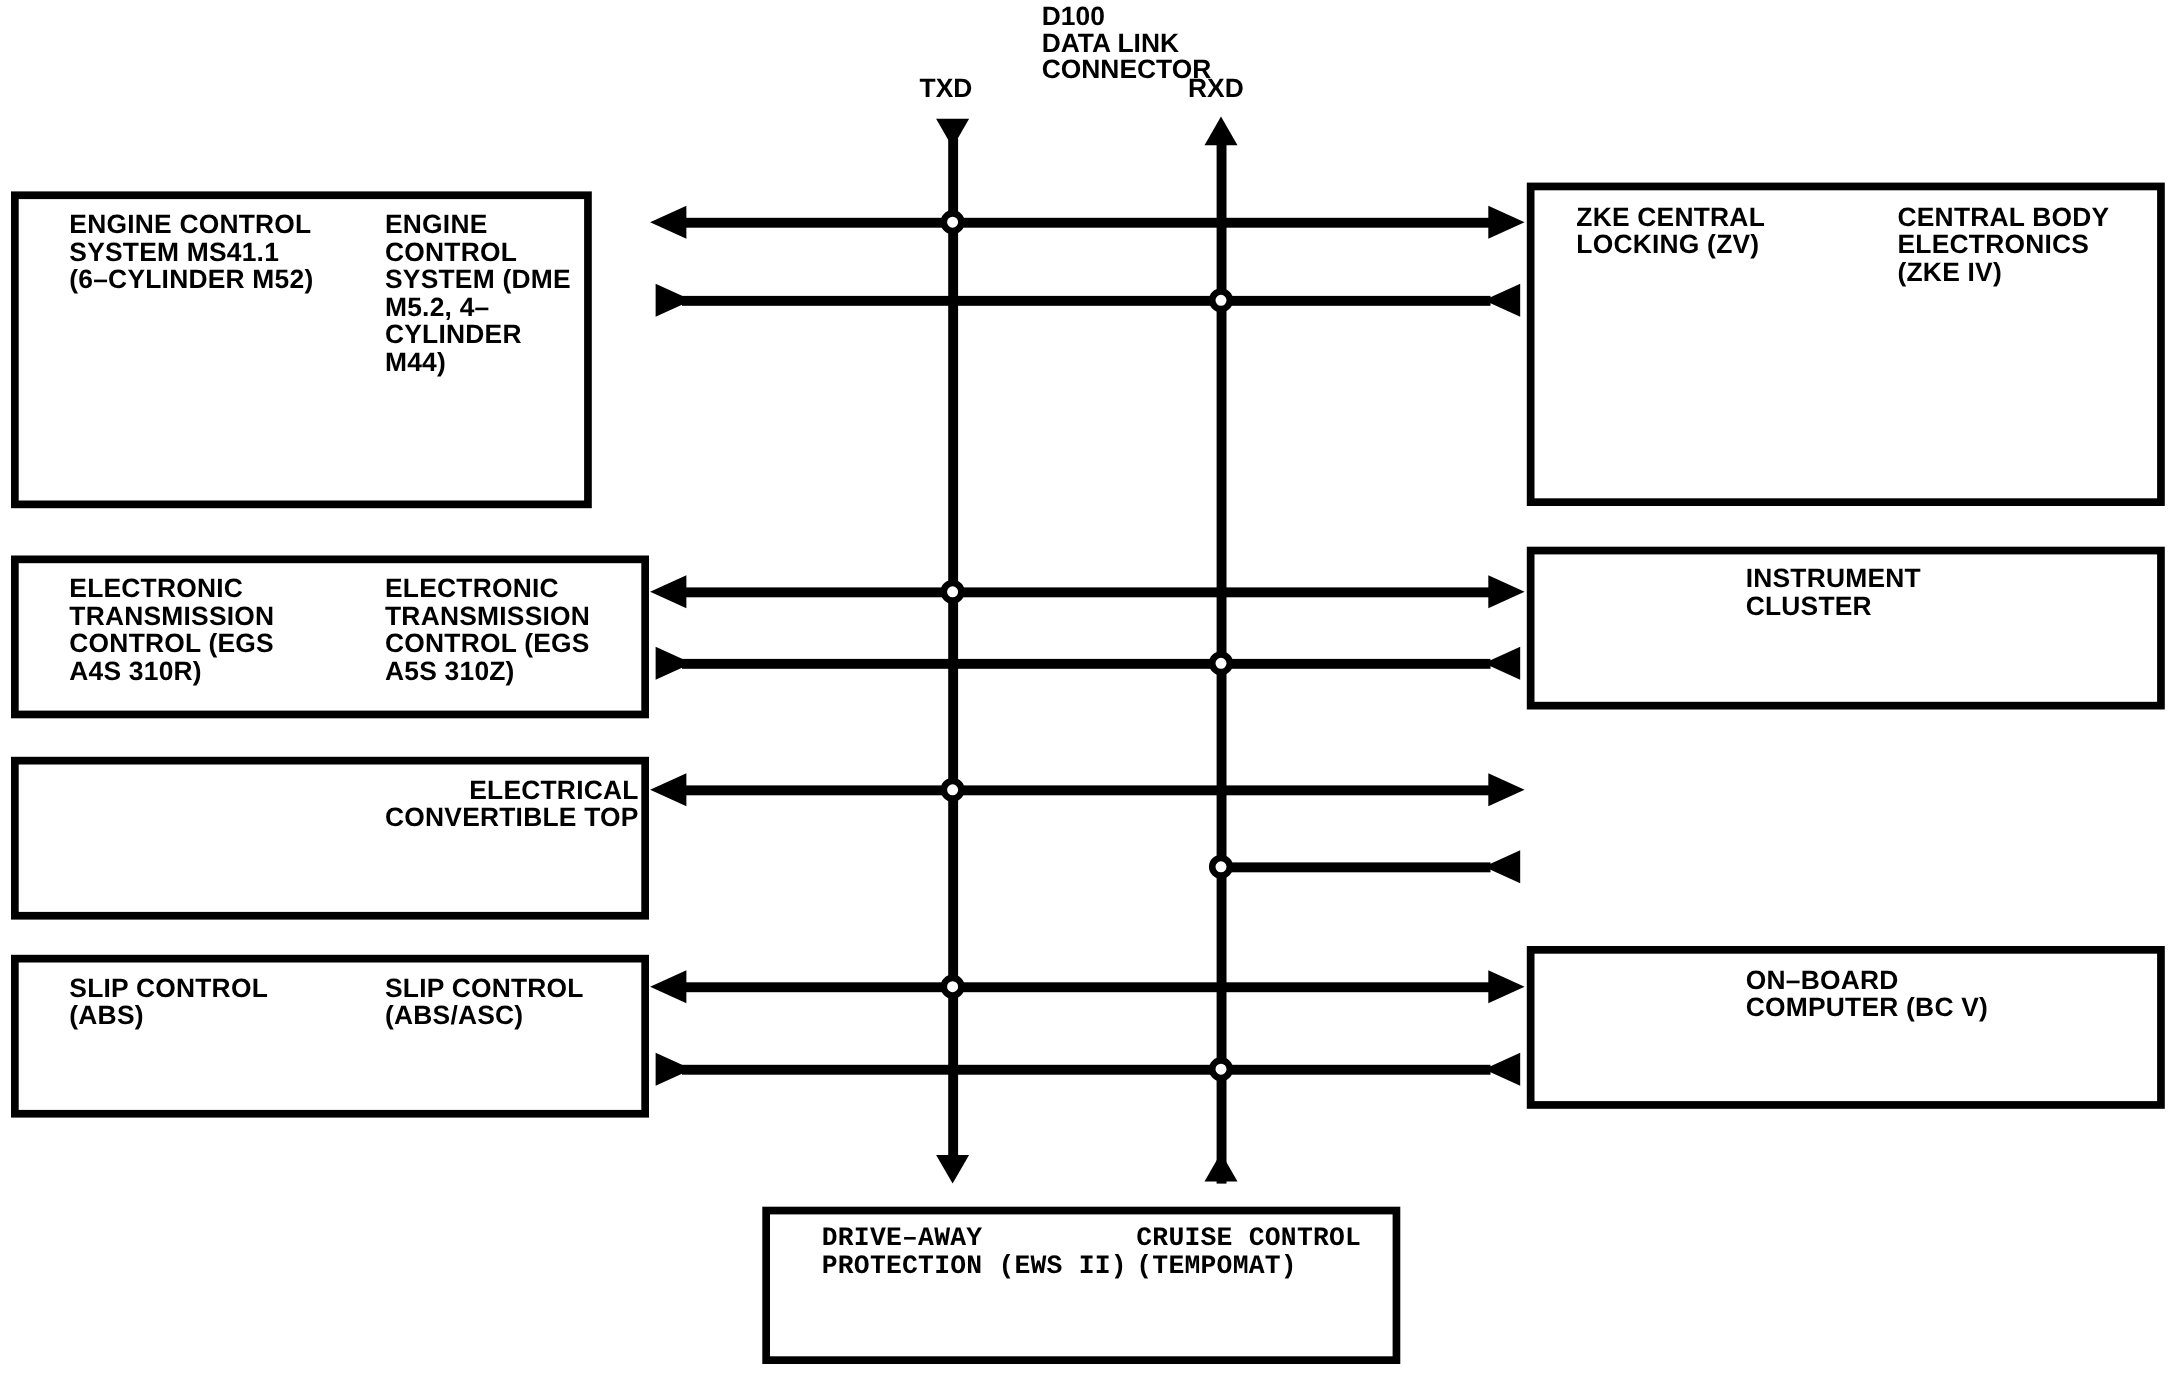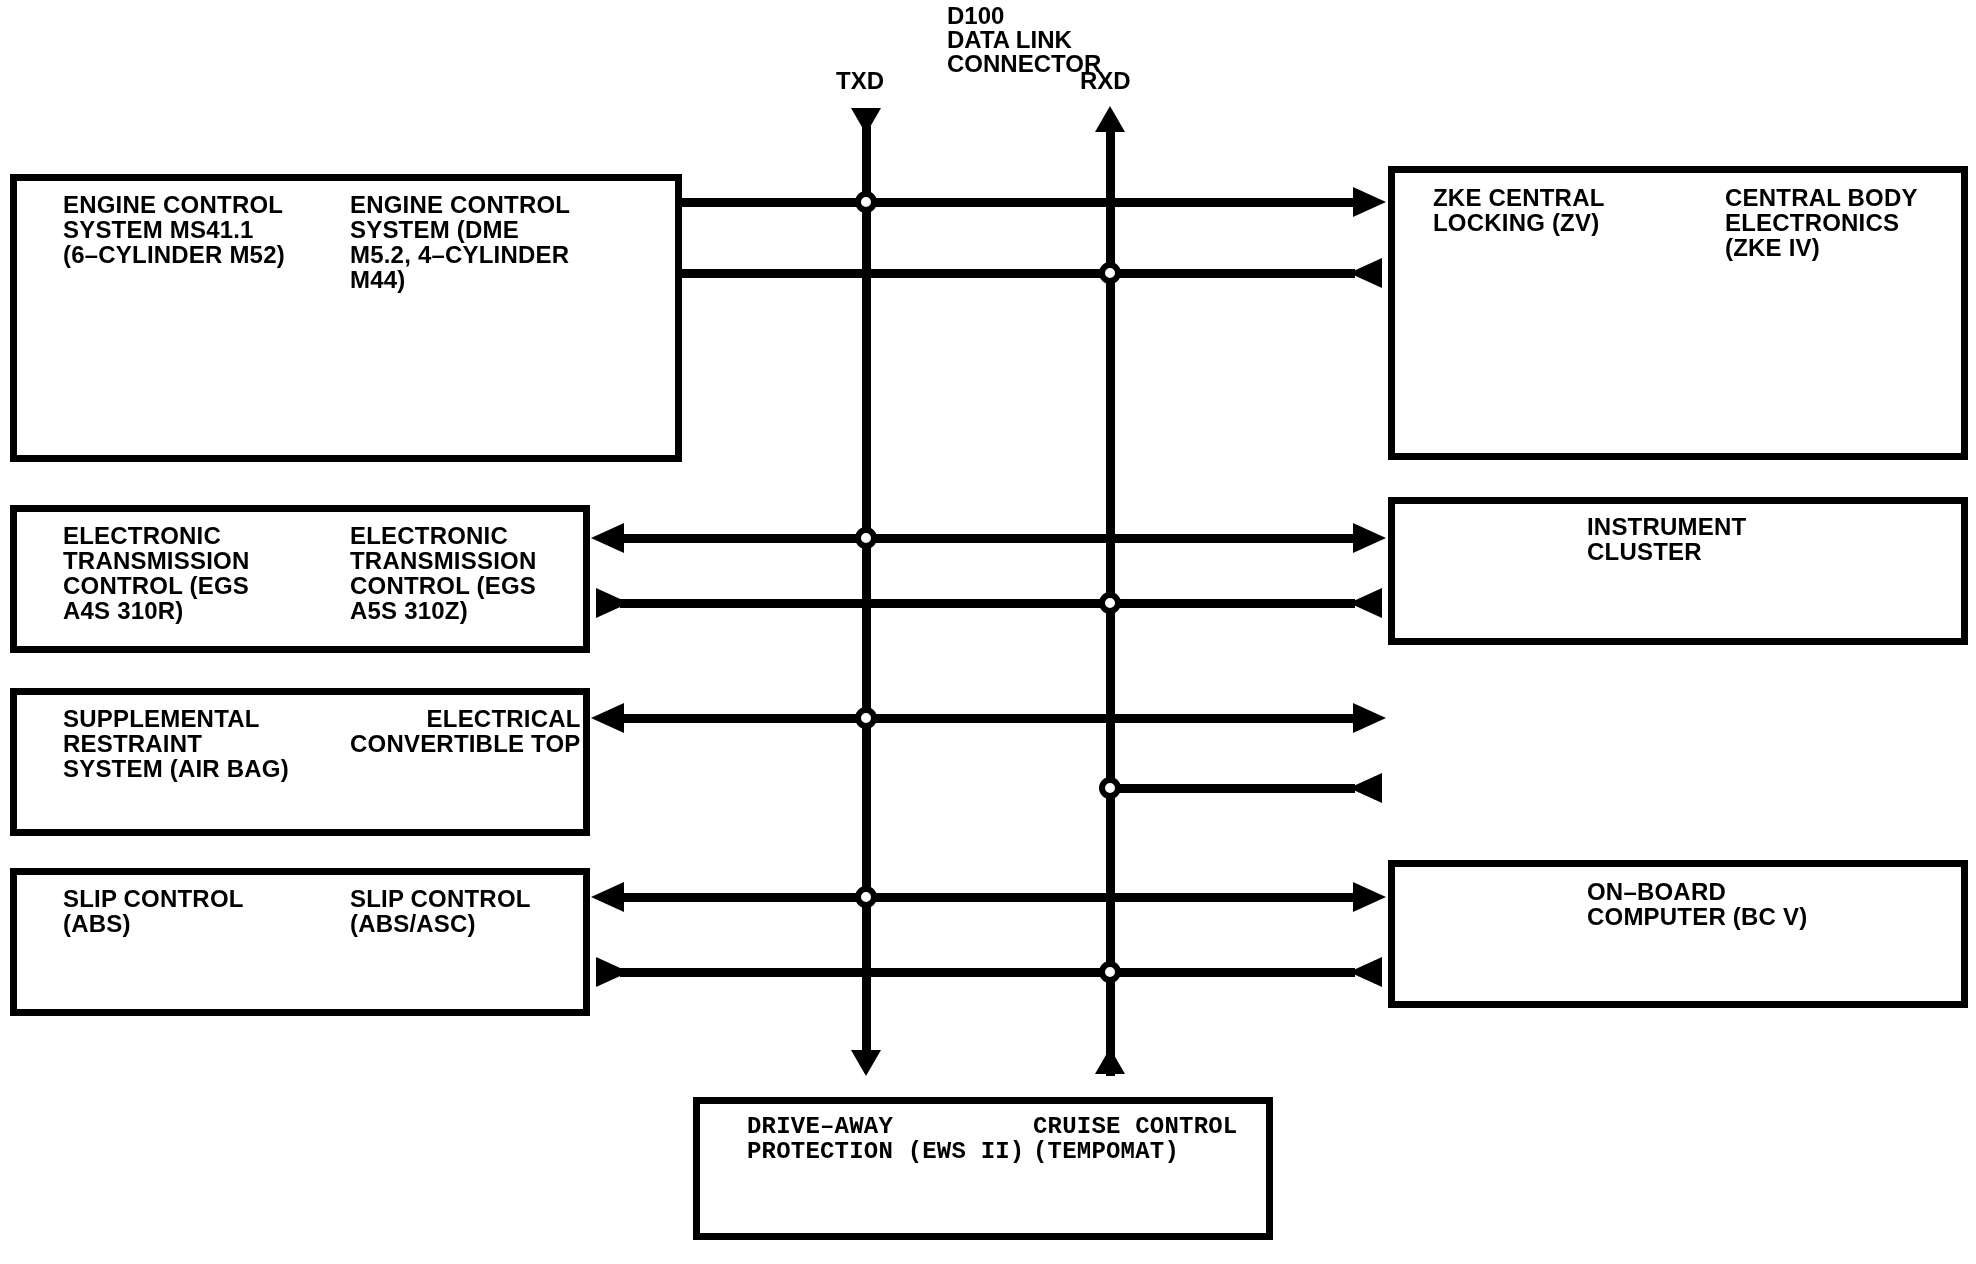--- a/index.html
+++ b/index.html
@@ -118,7 +118,7 @@
     <i class="ring" style="left:1099px;"></i>
   </div>
 
-  <div class="box" style="left:10px;top:174px;width:672px;height:288px;">
+  <div class="box" style="left:10px;top:174px;width:528px;height:288px;">
     <div class="txt" style="left:46px;top:11px;">ENGINE CONTROL
 SYSTEM MS41.1
 (6–CYLINDER M52)</div>

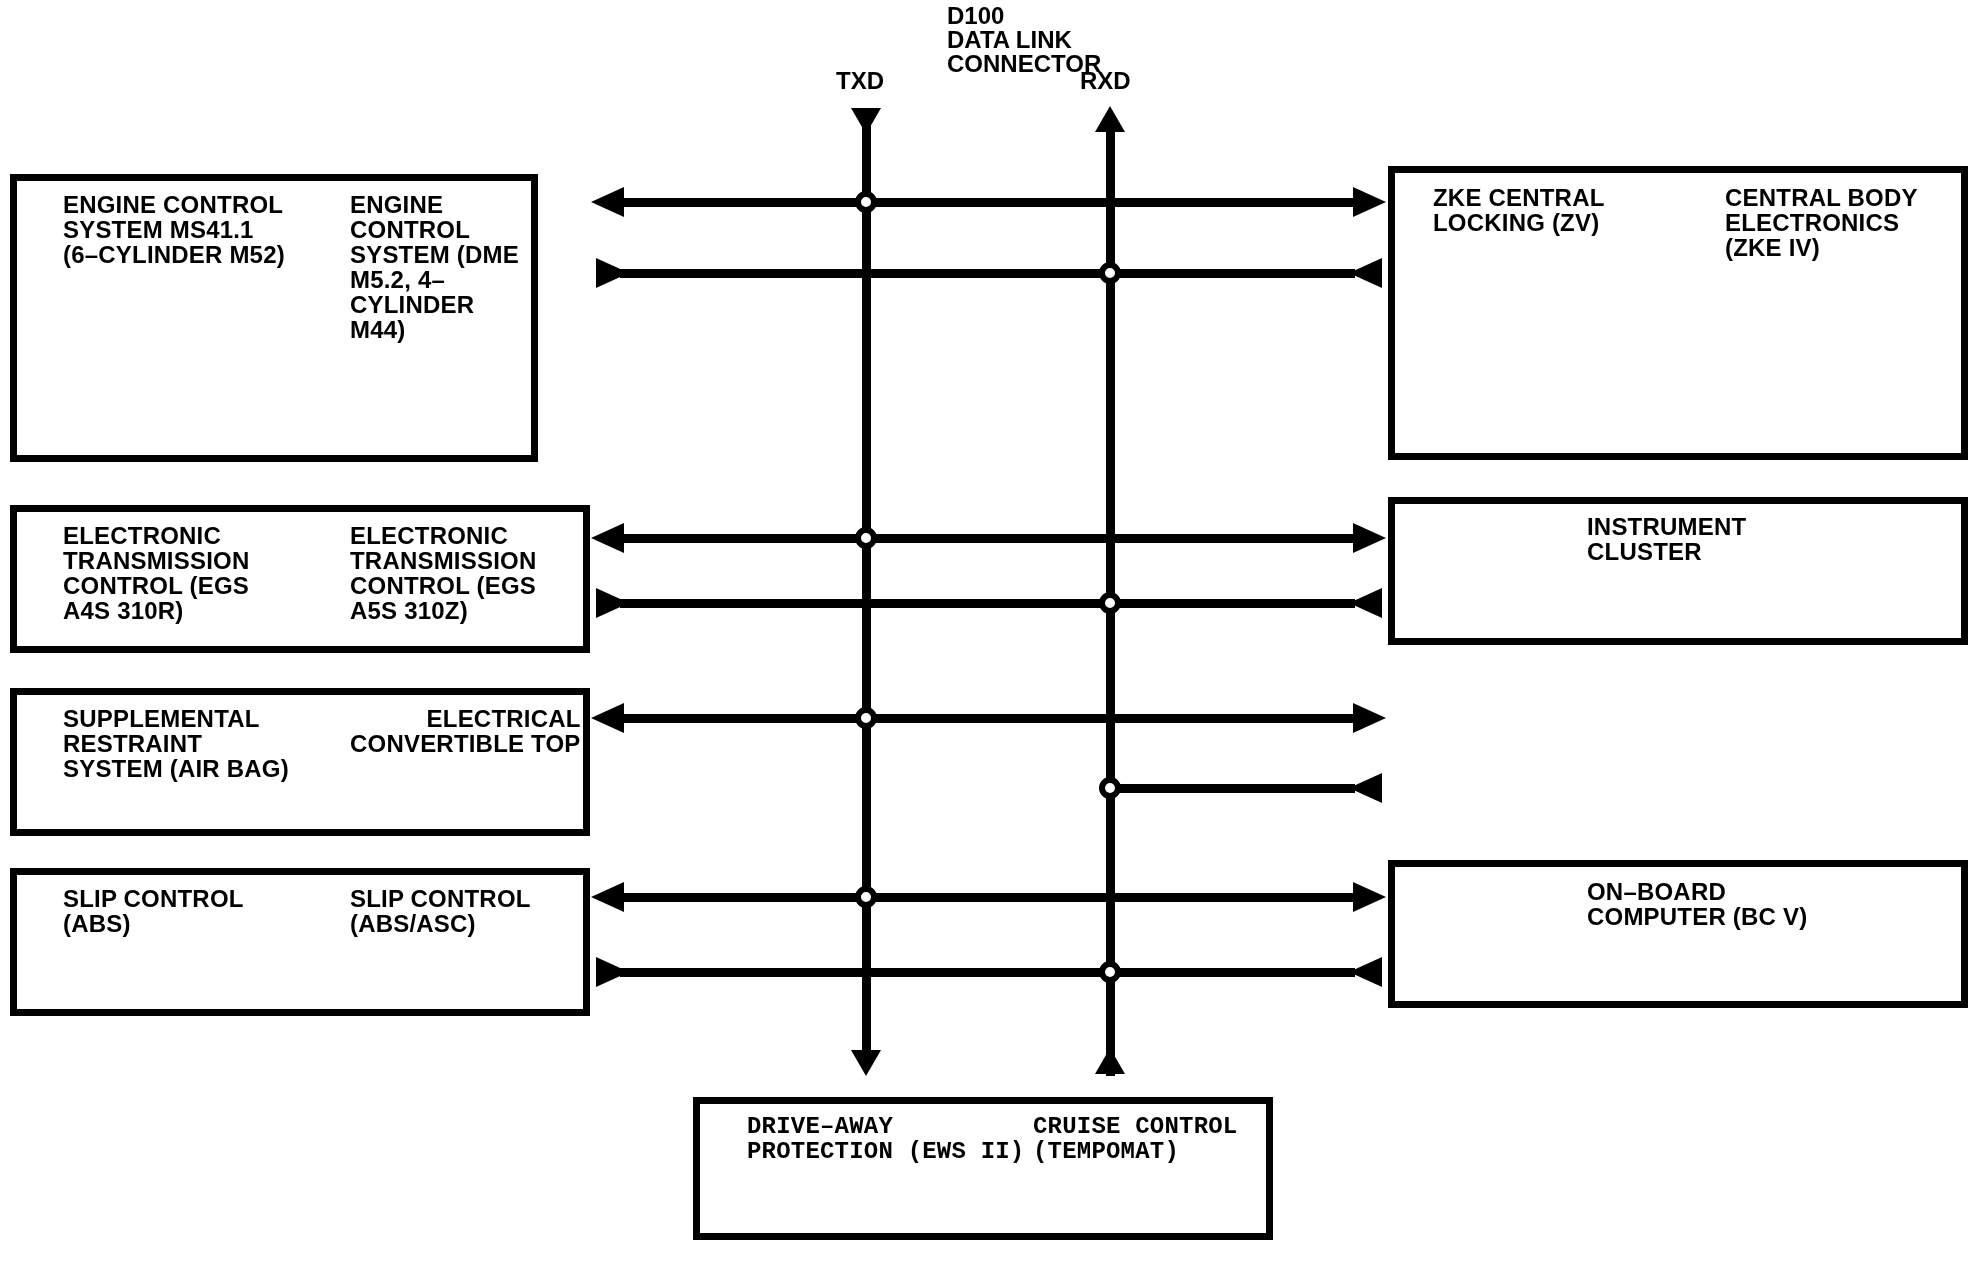--- a/index.html
+++ b/index.html
@@ -138,9 +138,6 @@
 A5S 310Z)</div>
   </div>
   <div class="box" style="left:10px;top:688px;width:580px;height:148px;">
-    <div class="txt" style="left:46px;top:11px;">SUPPLEMENTAL
-RESTRAINT
-SYSTEM (AIR BAG)</div>
     <div class="txt" style="left:333px;top:11px;text-align:right;">ELECTRICAL
 CONVERTIBLE TOP</div>
   </div>

